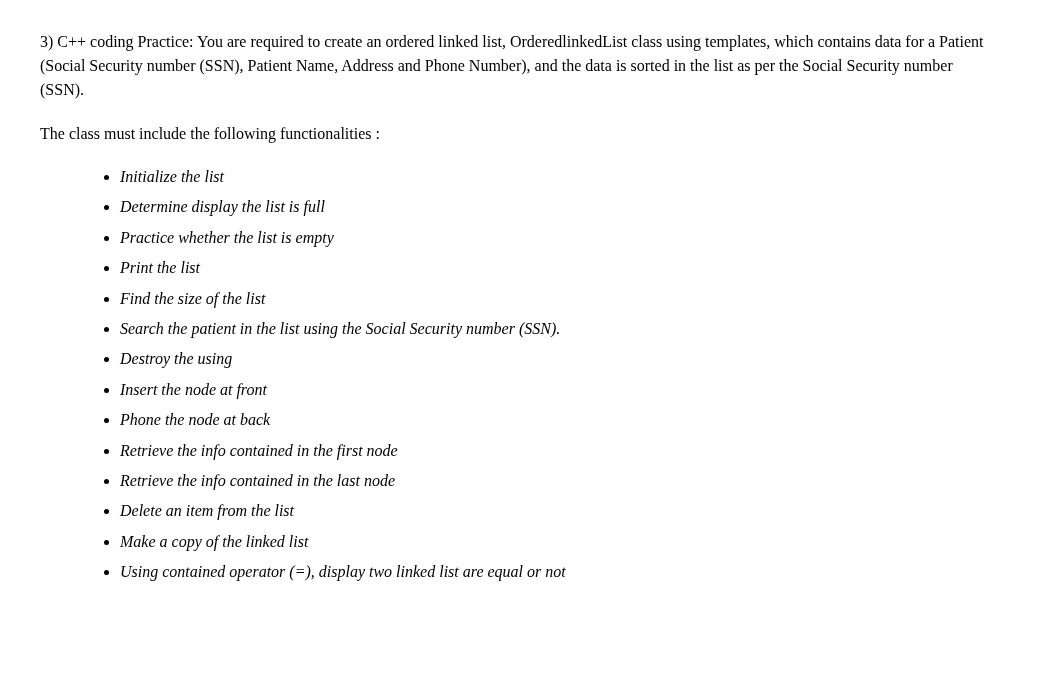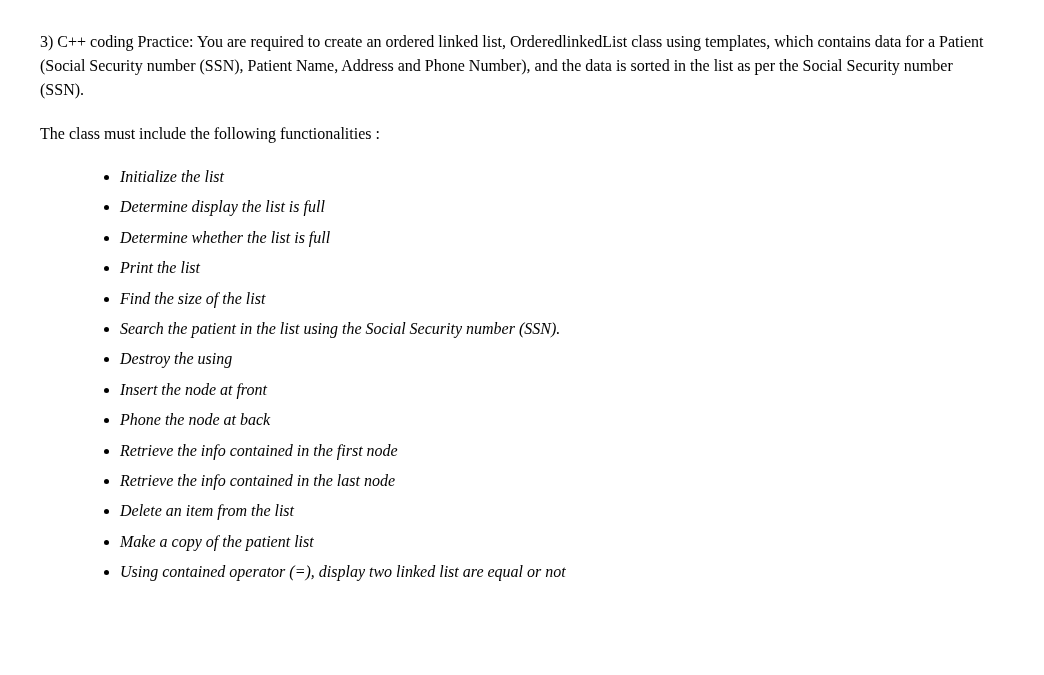--- a/index.html
+++ b/index.html
@@ -61,7 +61,7 @@
   <ul class="bullet-list">
     <li>Initialize the list</li>
     <li>Determine display the list is full</li>
-    <li>Determine whether the list is full</li>
+    <li>Practice whether the list is empty</li>
     <li>Print the list</li>
     <li>Find the size of the list</li>
     <li>Search the patient in the list using the Social Security number (SSN).</li>

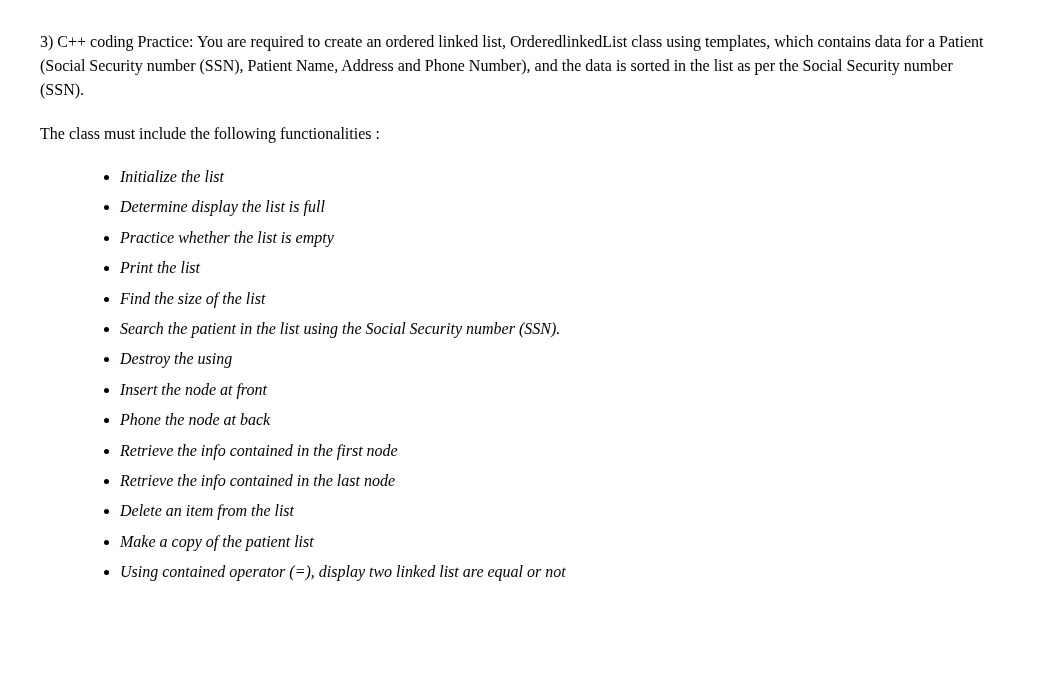--- a/index.html
+++ b/index.html
@@ -71,7 +71,7 @@
     <li>Retrieve the info contained in the first node</li>
     <li>Retrieve the info contained in the last node</li>
     <li>Delete an item from the list</li>
-    <li>Make a copy of the patient list</li>
+    <li>Make a copy of the linked list</li>
     <li>Using contained operator (=), display two linked list are equal or not</li>
   </ul>
 

